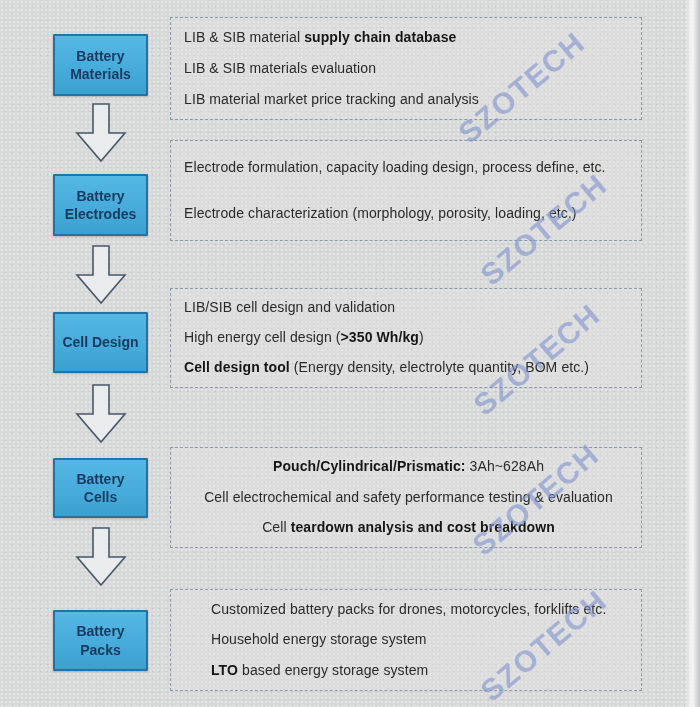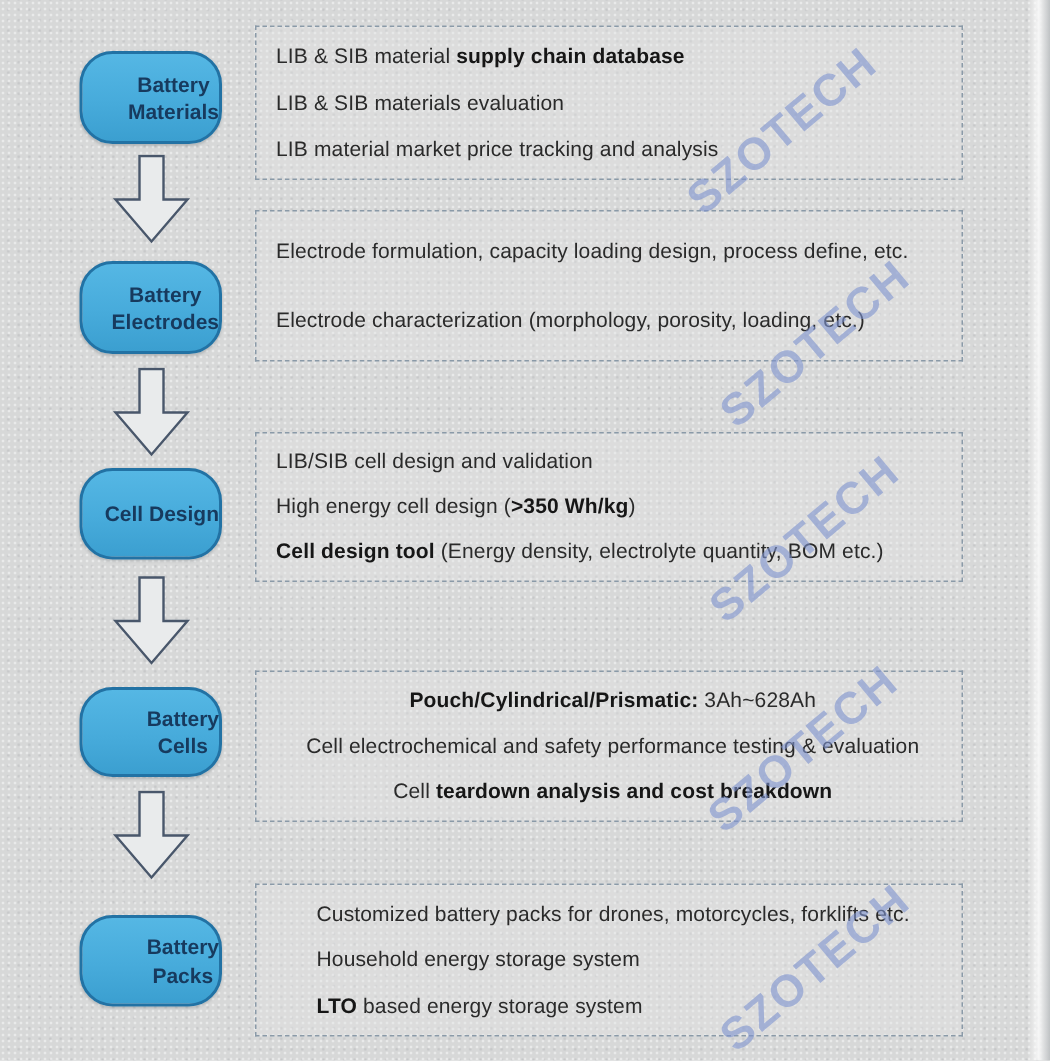--- a/index.html
+++ b/index.html
@@ -20,10 +20,10 @@
   
   .stage{
     position:absolute;left:53px;width:95px;
-    display:flex;align-items:center;justify-content:flex-end;text-align:center;
+    display:flex;align-items:center;justify-content:center;text-align:center;
     background:linear-gradient(180deg,#55b7e4 0%, var(--stage-fill,#47abdb) 55%, #3b9fd0 100%);
     border:2px solid var(--stage-border,#2272a4);
-    border-radius:22px;box-sizing:border-box;
+    border-radius:1px;box-sizing:border-box;
     box-shadow:0 1px 2px rgba(60,70,80,0.25);
   }
   .stage .lbl{

